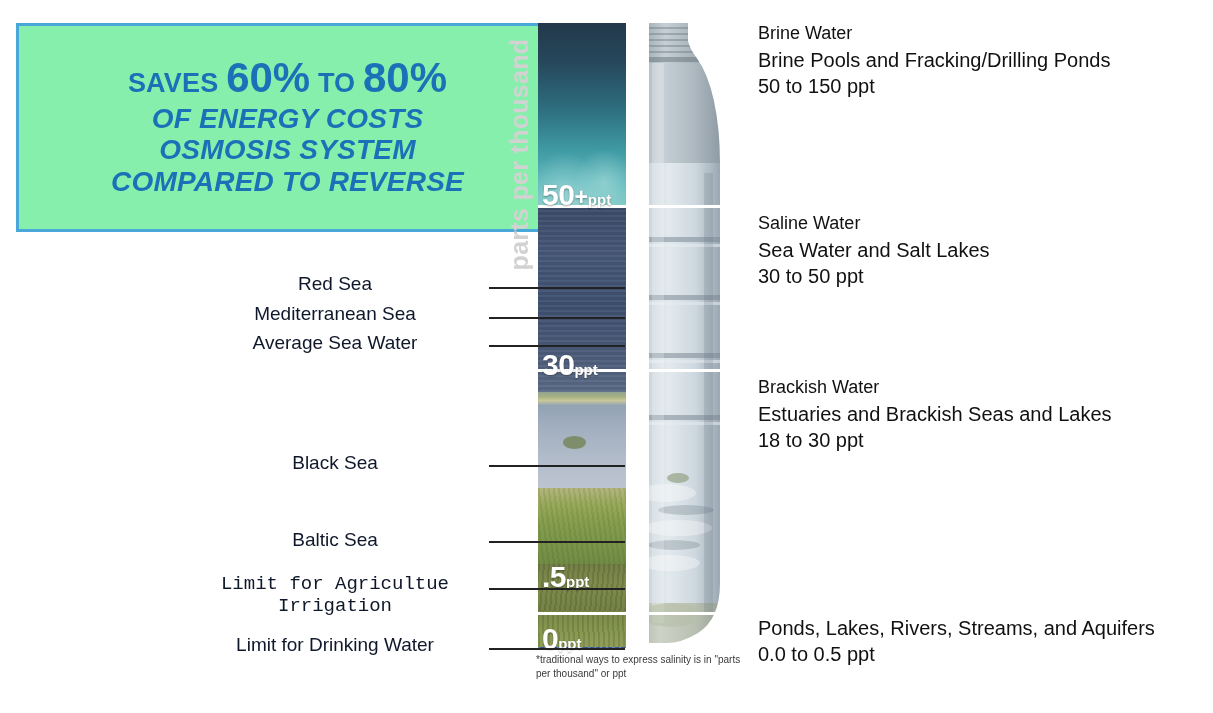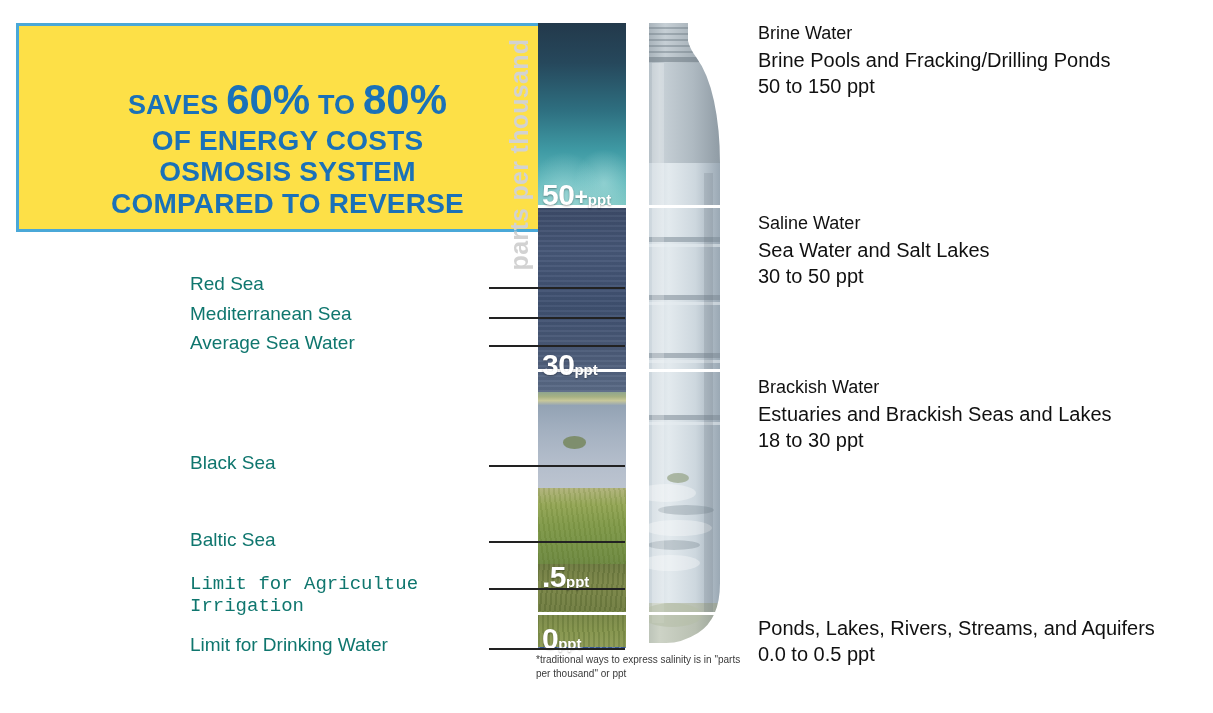--- a/index.html
+++ b/index.html
@@ -20,11 +20,11 @@
     left: 16px; top: 23px;
     width: 543px; height: 209px;
     border: 3px solid #4aa8d8;
-    background: #fde047;
+    background: #86efac;
     display: flex;
     flex-direction: column;
     align-items: center;
-    justify-content: flex-end;
+    justify-content: center;
     padding: 6px 10px 10px;
   }
   .sv-line {

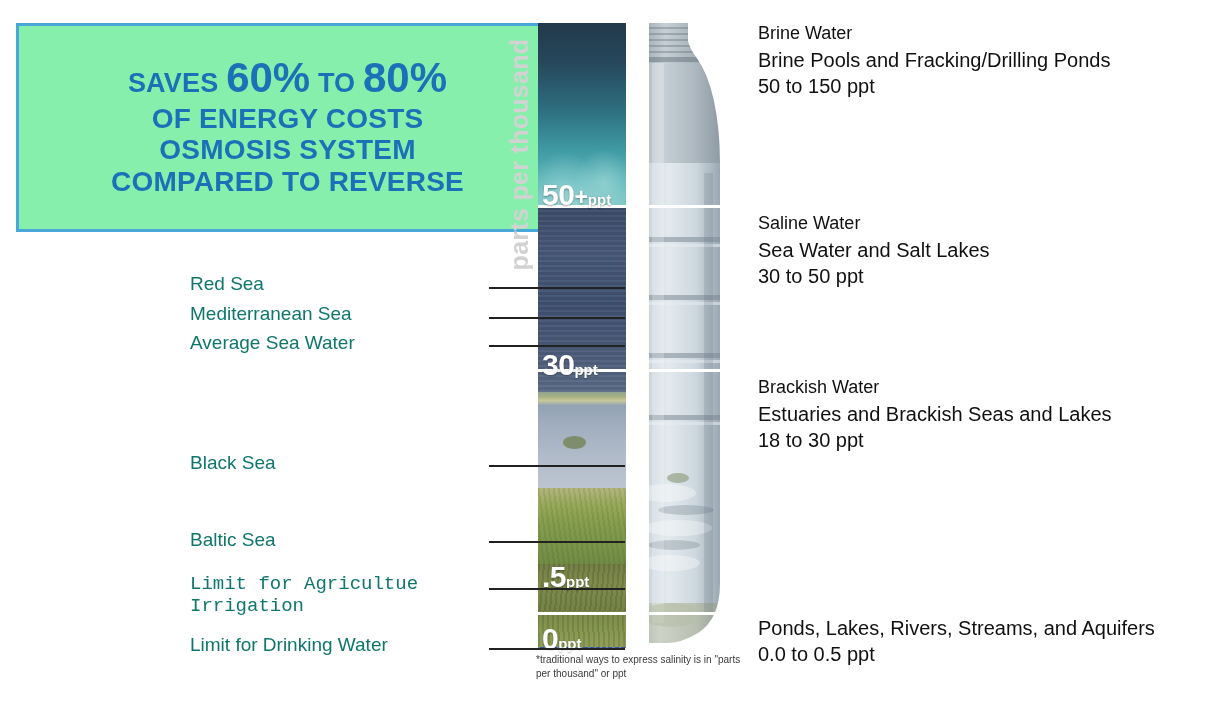--- a/index.html
+++ b/index.html
@@ -36,7 +36,7 @@
     white-space: nowrap;
   }
   .sv-line.l1 { font-size: 29px; margin-bottom: 2px; }
-  .sv-line.l2, .sv-line.l3, .sv-line.l4 { font-size: 28px; }
+  .sv-line.l2, .sv-line.l3, .sv-line.l4 { font-size: 28px; font-style: italic; }
   .sv-big { font-size: 42px; letter-spacing: 0px; }
   .sv-sm  { font-size: 27px; }
 

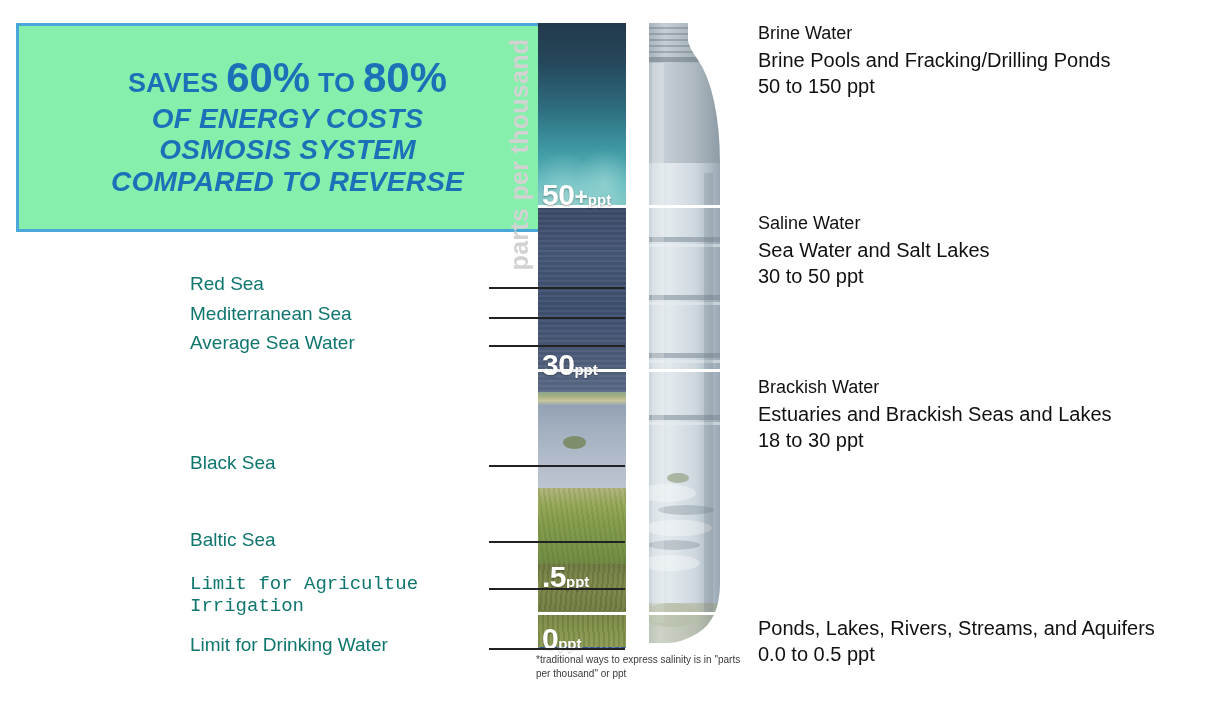--- a/index.html
+++ b/index.html
@@ -168,9 +168,9 @@
   }
   .lead-label {
     position: absolute;
-    text-align: left;
+    text-align: center;
     font-size: 19px;
-    color: #0f766e;
+    color: #0f172a;
     line-height: 1.15;
     white-space: pre-line;
   }

